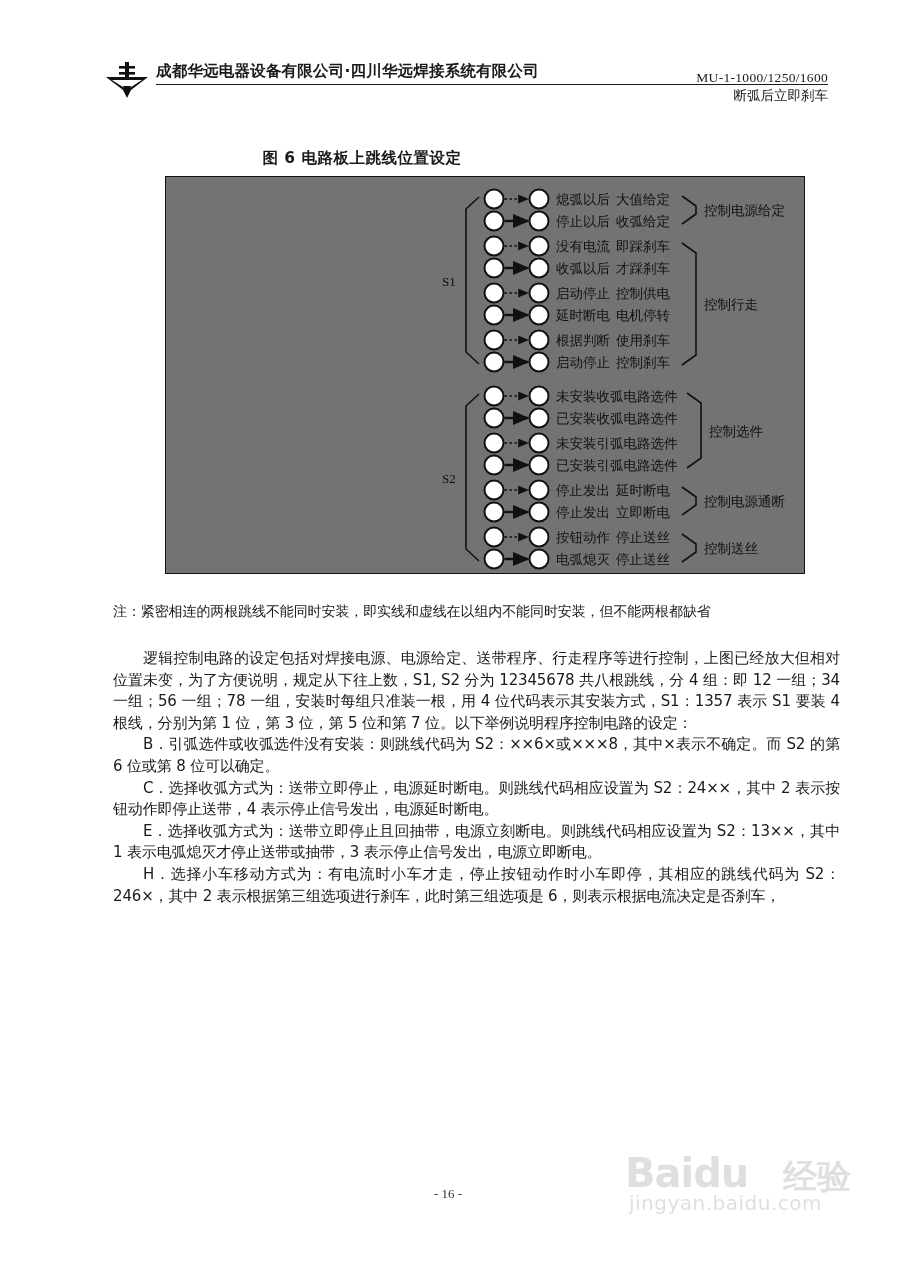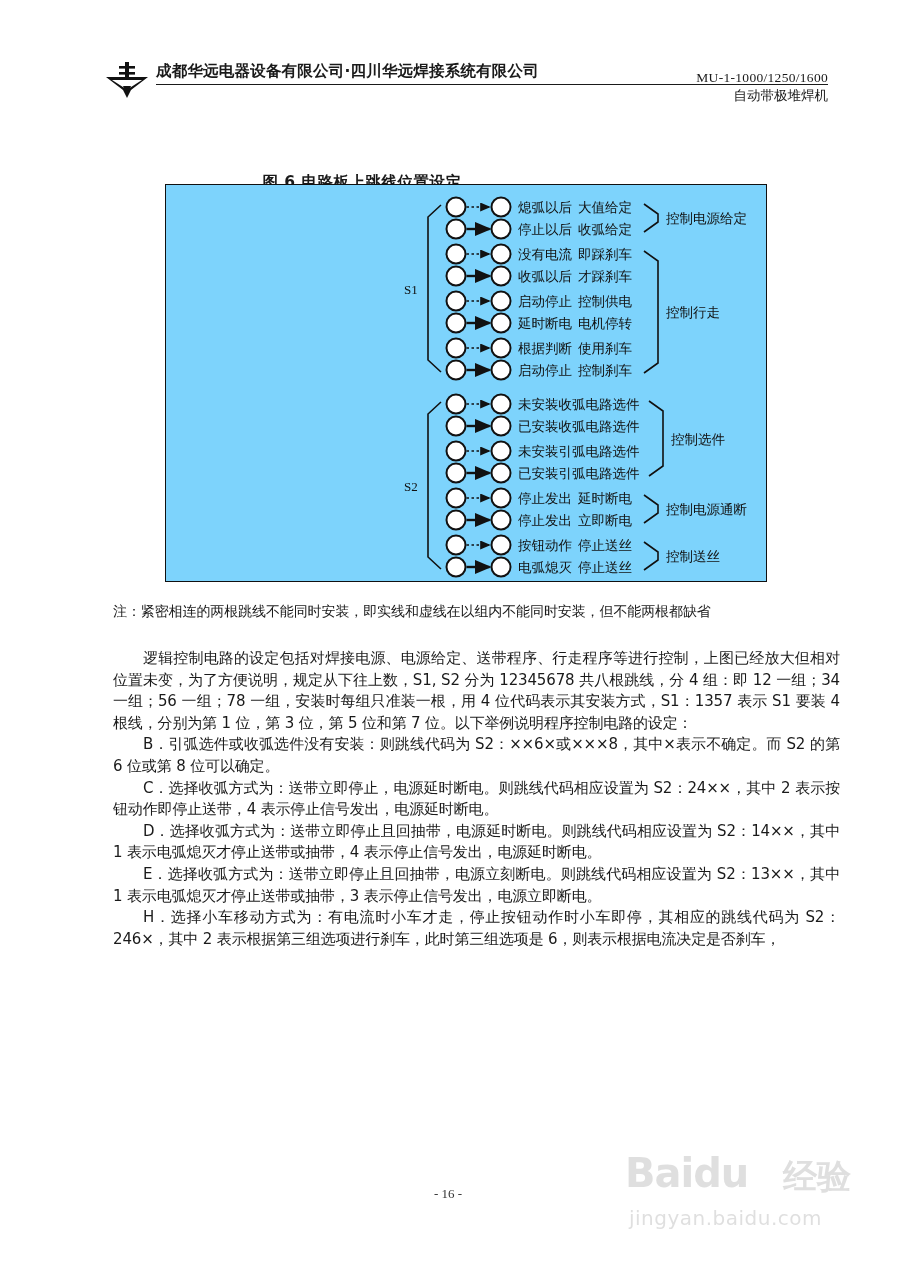--- a/index.html
+++ b/index.html
@@ -198,7 +198,7 @@
   <div class="hdr-cn-line">成都华远电器设备有限公司·四川华远焊接系统有限公司</div>
   <div class="hdr-rule"></div>
   <div class="hdr-model">MU-1-1000/1250/1600</div>
-  <div class="hdr-sub">自动带极堆焊机</div>
+  <div class="hdr-sub">断弧后立即刹车</div>
 </div>
 
 <div id="figure-title">图 6 电路板上跳线位置设定</div>

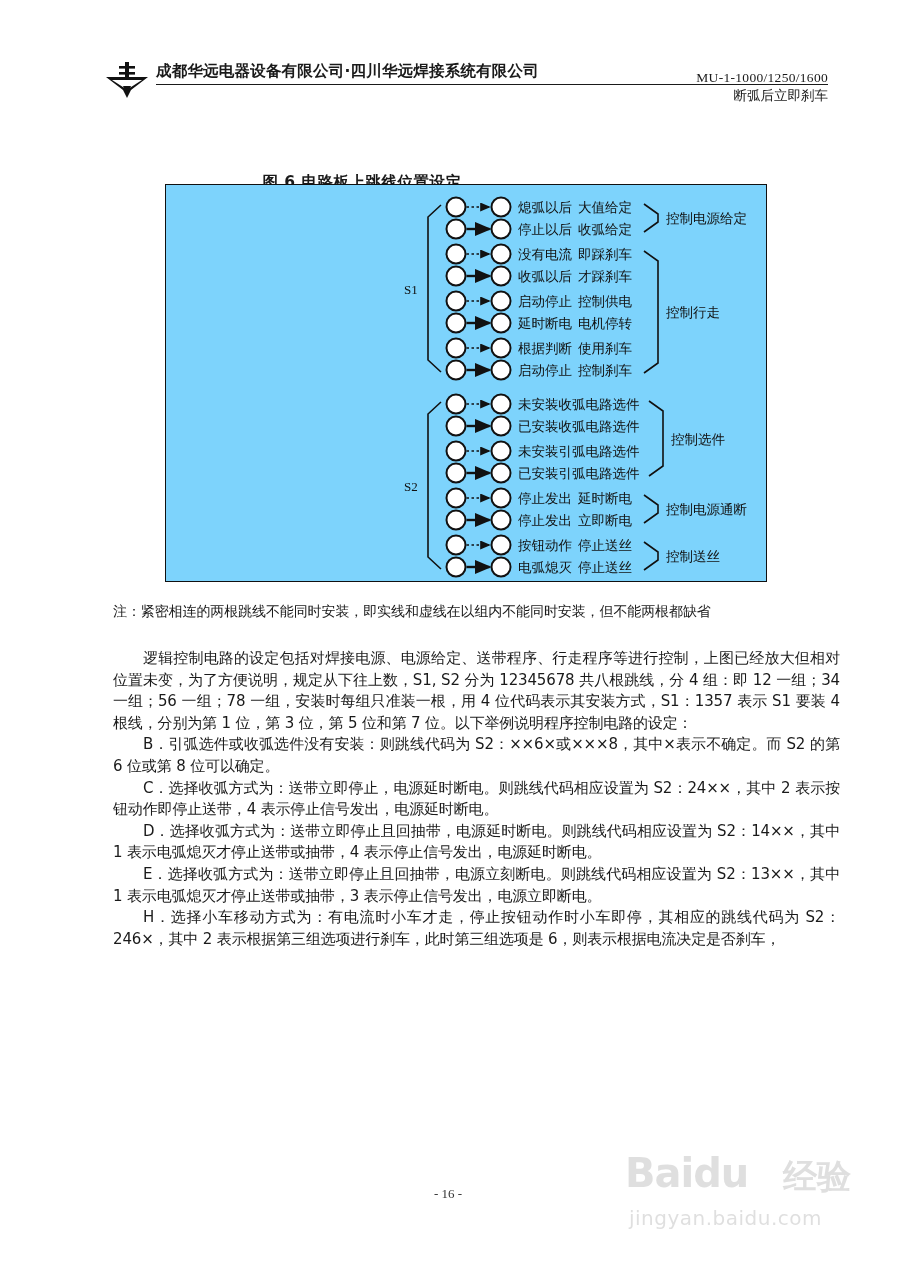--- a/index.html
+++ b/index.html
@@ -77,7 +77,6 @@
     font-weight: bold;
     font-family: "DejaVu Sans", "Liberation Sans", sans-serif;
     letter-spacing: 0.5px;
-    margin-top: 24px;
   }
 
   

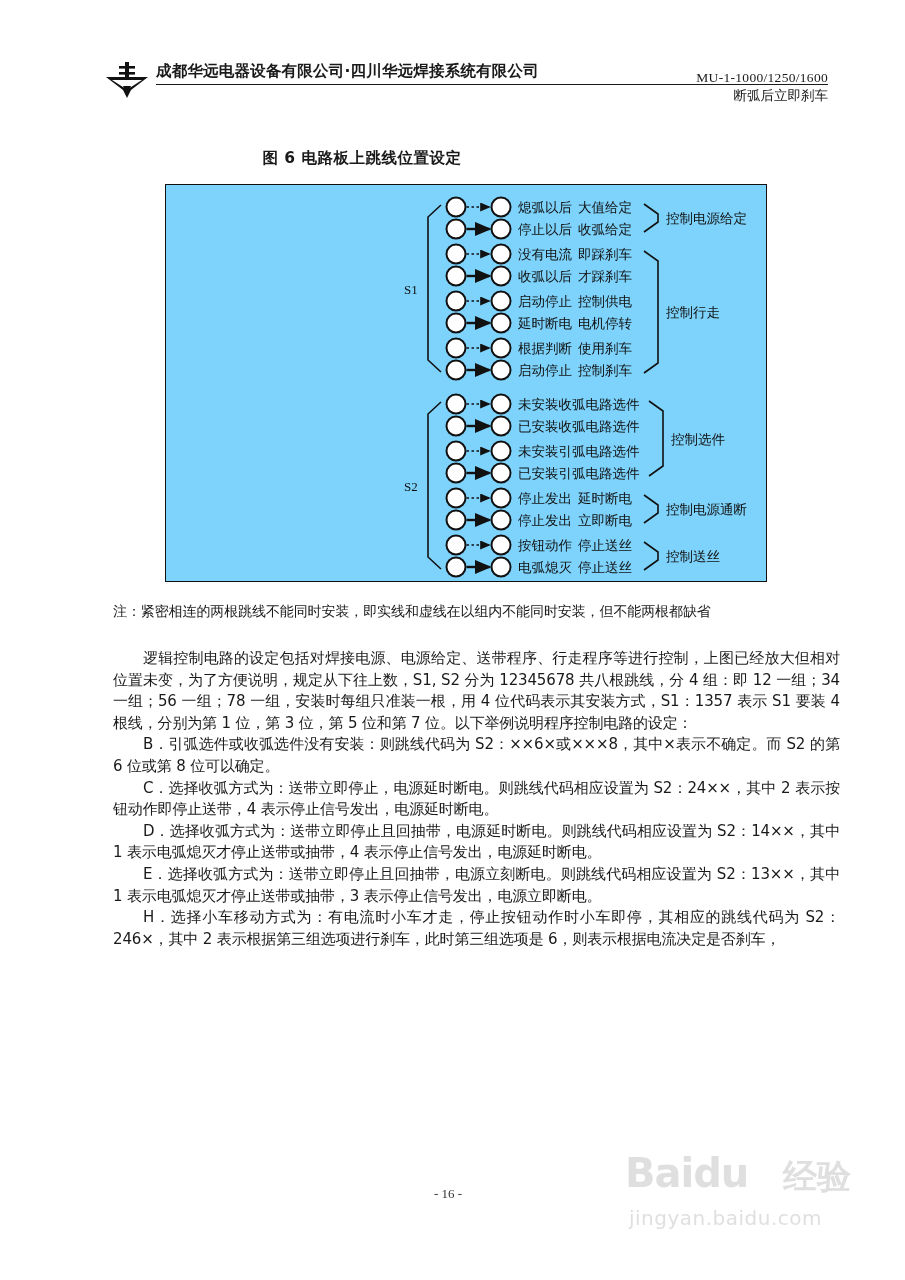--- a/index.html
+++ b/index.html
@@ -83,11 +83,12 @@
   #figure-box {
     position: absolute;
     left: 165px;
-    top: 184px;
+    top: 176px;
     width: 600px;
     height: 396px;
     border: 1.6px solid #111;
-    background: #7dd3fc;
+    background: #737373;
+    padding-left: 38px;
   }
   #figure-svg { display: block; }
 

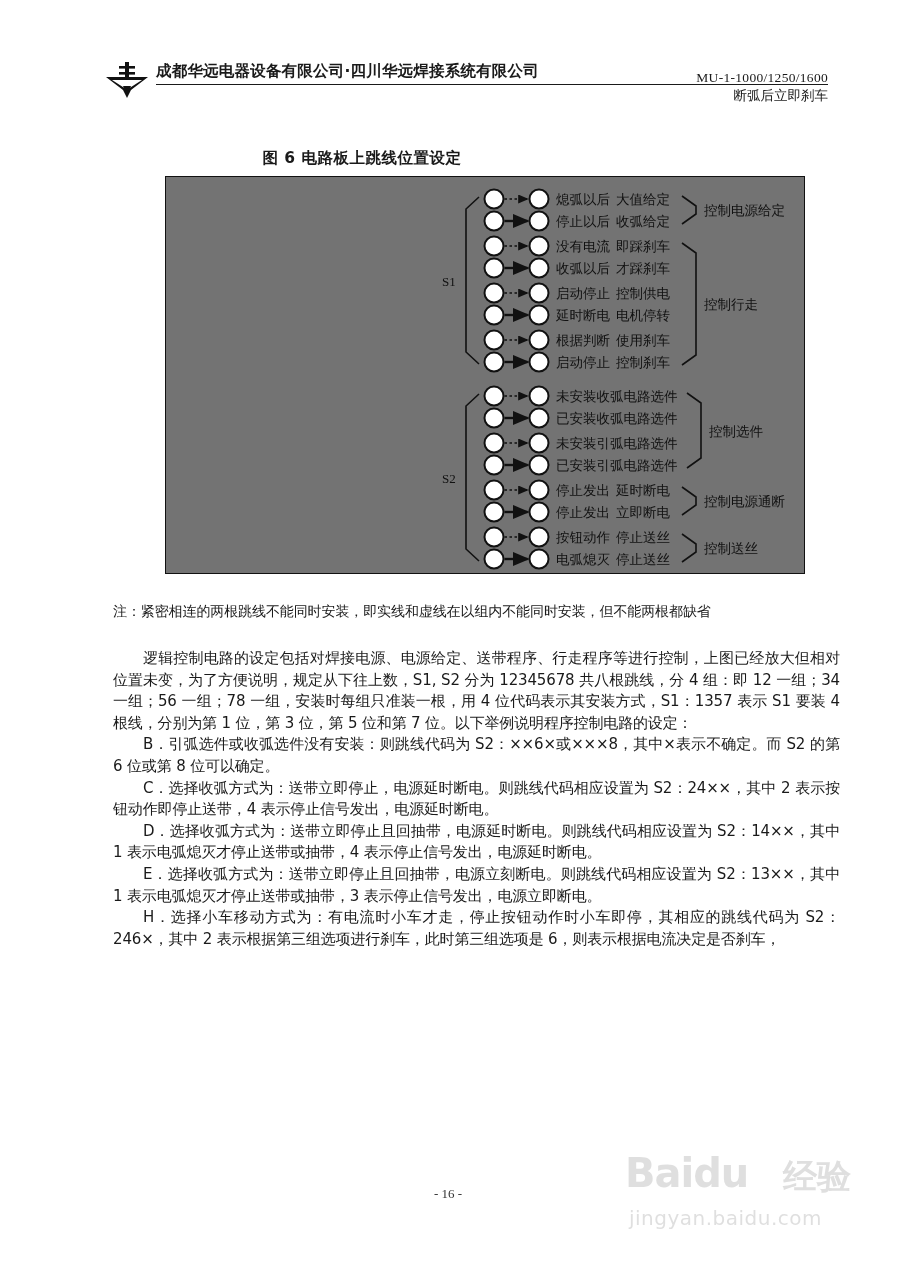--- a/index.html
+++ b/index.html
@@ -351,7 +351,6 @@
       <p class="para">逻辑控制电路的设定包括对焊接电源、电源给定、送带程序、行走程序等进行控制，上图已经放大但相对位置未变，为了方便说明，规定从下往上数，S1, S2 分为 12345678 共八根跳线，分 4 组：即 12 一组；34 一组；56 一组；78 一组，安装时每组只准装一根，用 4 位代码表示其安装方式，S1：1357 表示 S1 要装 4 根线，分别为第 1 位，第 3 位，第 5 位和第 7 位。以下举例说明程序控制电路的设定：</p>
       <p class="para item">B．引弧选件或收弧选件没有安装：则跳线代码为 S2：××6×或×××8，其中×表示不确定。而 S2 的第 6 位或第 8 位可以确定。</p>
       <p class="para item">C．选择收弧方式为：送带立即停止，电源延时断电。则跳线代码相应设置为 S2：24××，其中 2 表示按钮动作即停止送带，4 表示停止信号发出，电源延时断电。</p>
-      <p class="para item">D．选择收弧方式为：送带立即停止且回抽带，电源延时断电。则跳线代码相应设置为 S2：14××，其中 1 表示电弧熄灭才停止送带或抽带，4 表示停止信号发出，电源延时断电。</p>
       <p class="para item">E．选择收弧方式为：送带立即停止且回抽带，电源立刻断电。则跳线代码相应设置为 S2：13××，其中 1 表示电弧熄灭才停止送带或抽带，3 表示停止信号发出，电源立即断电。</p>
       <p class="para item">H．选择小车移动方式为：有电流时小车才走，停止按钮动作时小车即停，其相应的跳线代码为 S2：246×，其中 2 表示根据第三组选项进行刹车，此时第三组选项是 6，则表示根据电流决定是否刹车，</p>
     </div>

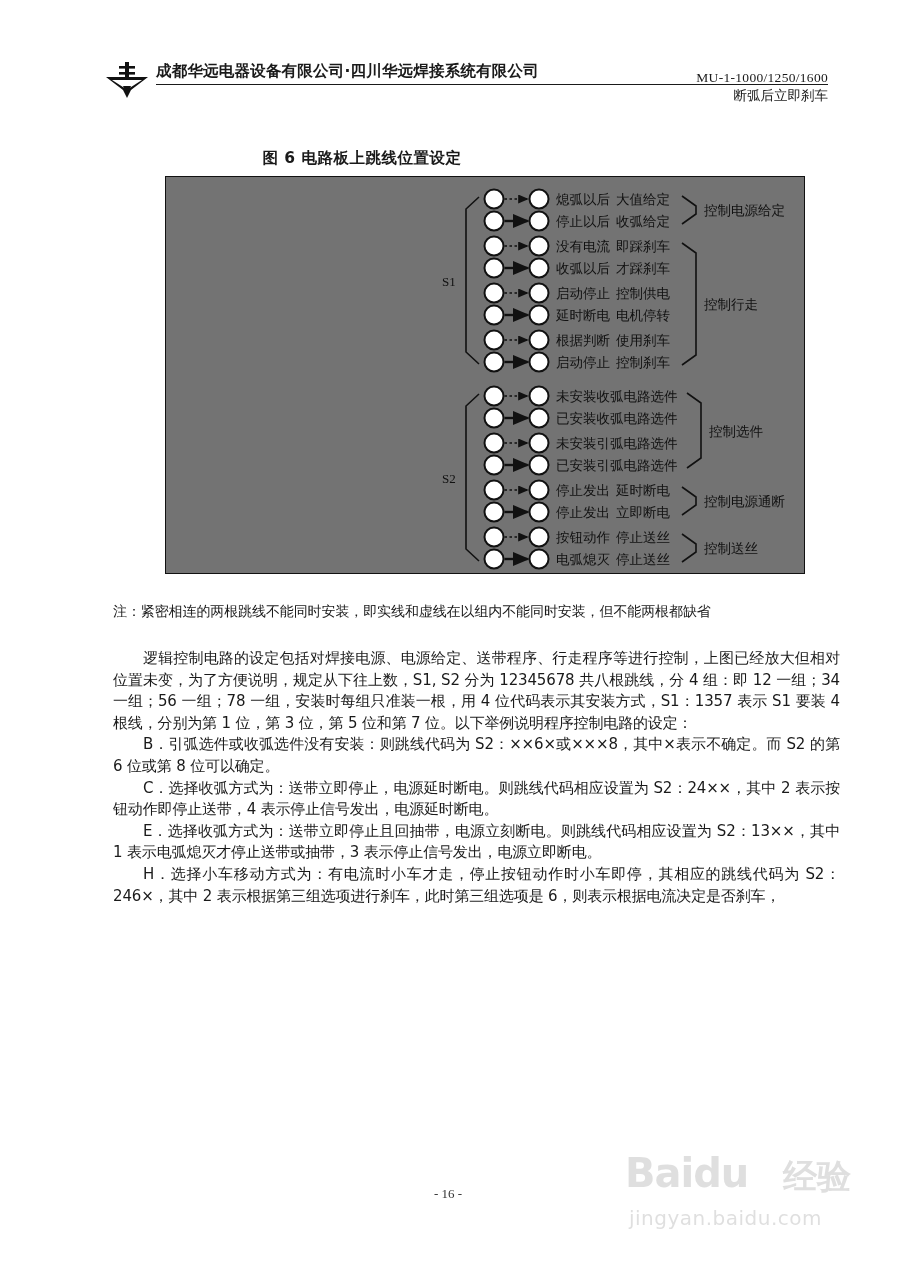--- a/index.html
+++ b/index.html
@@ -175,7 +175,7 @@
   .wm-url {
     position: absolute;
     left: 16px;
-    top: 66px;
+    top: 51px;
     font-size: 20px;
     color: rgba(150,150,150,0.30);
     font-family: "DejaVu Sans", "Liberation Sans", sans-serif;

